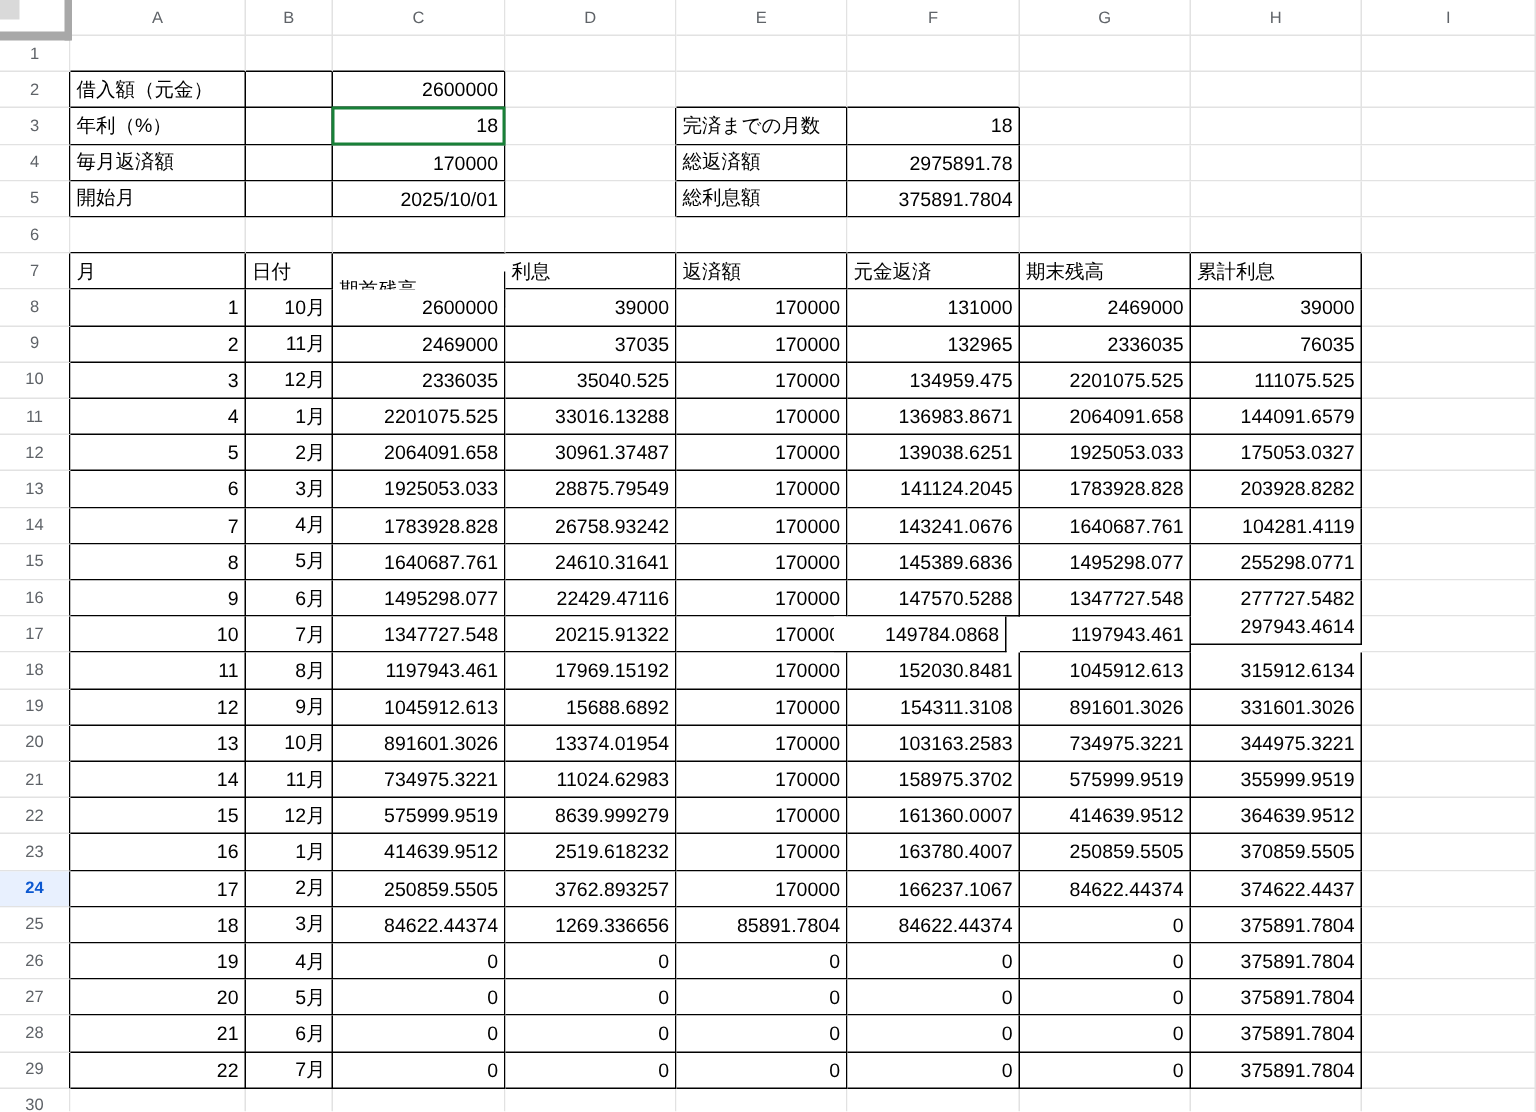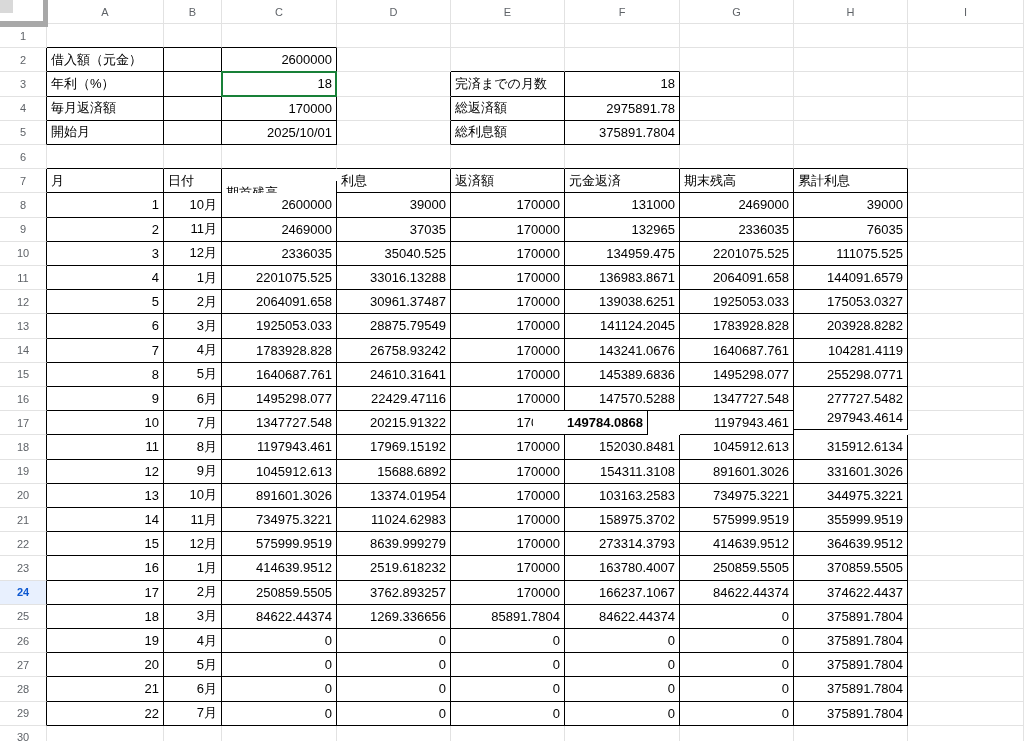--- a/index.html
+++ b/index.html
@@ -227,7 +227,7 @@
     <div class="cell ar" style="left: 222px; top: 411.2px; width: 115px; height: 24.2px; border-right: 1px solid rgb(0, 0, 0); border-bottom: 1px solid rgb(0, 0, 0);">1347727.548</div>
     <div class="cell ar" style="left: 337px; top: 411.2px; width: 114px; height: 24.2px; border-right: 1px solid rgb(0, 0, 0); border-bottom: 1px solid rgb(0, 0, 0);">20215.91322</div>
     <div class="cell ar" style="left: 451px; top: 411.2px; width: 114px; height: 24.2px; border-right: 1px solid rgb(0, 0, 0); border-bottom: 1px solid rgb(0, 0, 0);">170000</div>
-    <div class="cell ar" style="left: 533px; top: 411.2px; width: 115px; height: 24.2px; border-right: 1px solid rgb(0, 0, 0); border-bottom: 1px solid rgb(0, 0, 0); font-weight: bold;">149784.0868</div>
+    <div class="cell ar" style="left: 556px; top: 411.2px; width: 115px; height: 24.2px; border-right: 1px solid rgb(0, 0, 0); border-bottom: 1px solid rgb(0, 0, 0);">149784.0868</div>
     <div class="cell ar" style="left: 680px; top: 411.2px; width: 114px; height: 24.2px; border-right: 1px solid rgb(0, 0, 0); border-bottom: 1px solid rgb(0, 0, 0);">1197943.461</div>
     <div class="cell ar" style="left: 794px; top: 406px; width: 114px; height: 24.2px; border-right: 1px solid rgb(0, 0, 0); border-bottom: 1px solid rgb(0, 0, 0);">297943.4614</div>
     <div class="cell al" style="left: 908px; top: 411.2px; width: 116px; height: 24.2px; border-right: 1px solid rgb(226, 226, 226); border-bottom: 1px solid rgb(226, 226, 226);"></div>

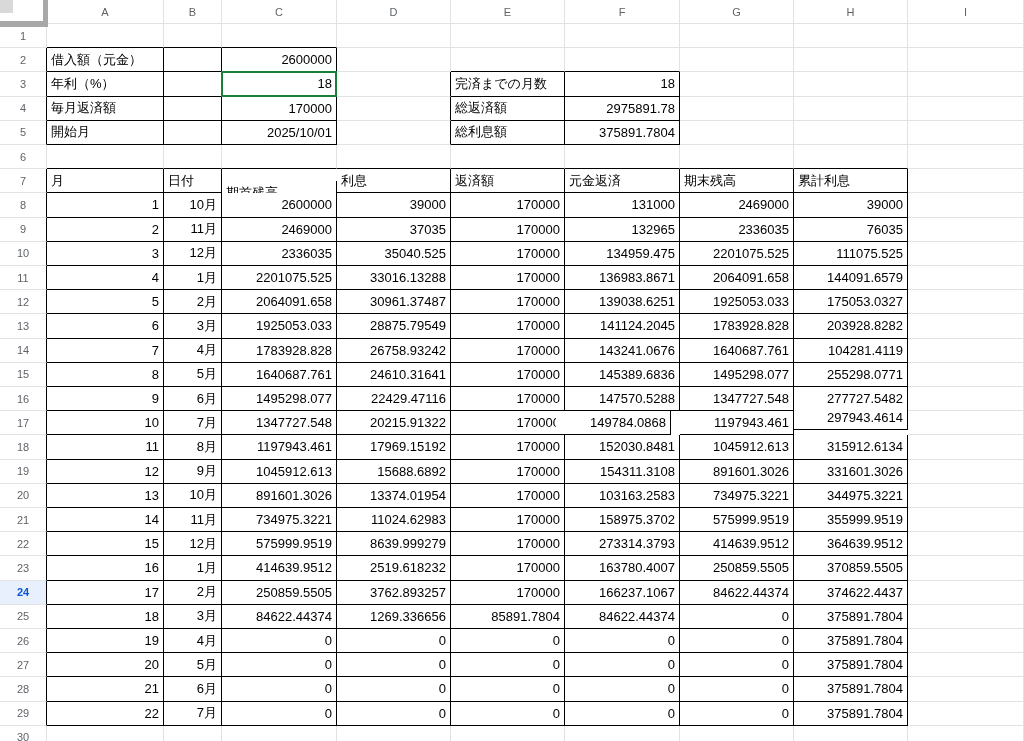--- a/index.html
+++ b/index.html
@@ -272,7 +272,7 @@
     <div class="cell ar" style="left: 222px; top: 532.2px; width: 115px; height: 24.2px; border-right: 1px solid rgb(0, 0, 0); border-bottom: 1px solid rgb(0, 0, 0);">575999.9519</div>
     <div class="cell ar" style="left: 337px; top: 532.2px; width: 114px; height: 24.2px; border-right: 1px solid rgb(0, 0, 0); border-bottom: 1px solid rgb(0, 0, 0);">8639.999279</div>
     <div class="cell ar" style="left: 451px; top: 532.2px; width: 114px; height: 24.2px; border-right: 1px solid rgb(0, 0, 0); border-bottom: 1px solid rgb(0, 0, 0);">170000</div>
-    <div class="cell ar" style="left: 565px; top: 532.2px; width: 115px; height: 24.2px; border-right: 1px solid rgb(0, 0, 0); border-bottom: 1px solid rgb(0, 0, 0);">273314.3793</div>
+    <div class="cell ar" style="left: 565px; top: 532.2px; width: 115px; height: 24.2px; border-right: 1px solid rgb(0, 0, 0); border-bottom: 1px solid rgb(0, 0, 0);">161360.0007</div>
     <div class="cell ar" style="left: 680px; top: 532.2px; width: 114px; height: 24.2px; border-right: 1px solid rgb(0, 0, 0); border-bottom: 1px solid rgb(0, 0, 0);">414639.9512</div>
     <div class="cell ar" style="left: 794px; top: 532.2px; width: 114px; height: 24.2px; border-right: 1px solid rgb(0, 0, 0); border-bottom: 1px solid rgb(0, 0, 0);">364639.9512</div>
     <div class="cell al" style="left: 908px; top: 532.2px; width: 116px; height: 24.2px; border-right: 1px solid rgb(226, 226, 226); border-bottom: 1px solid rgb(226, 226, 226);"></div>

